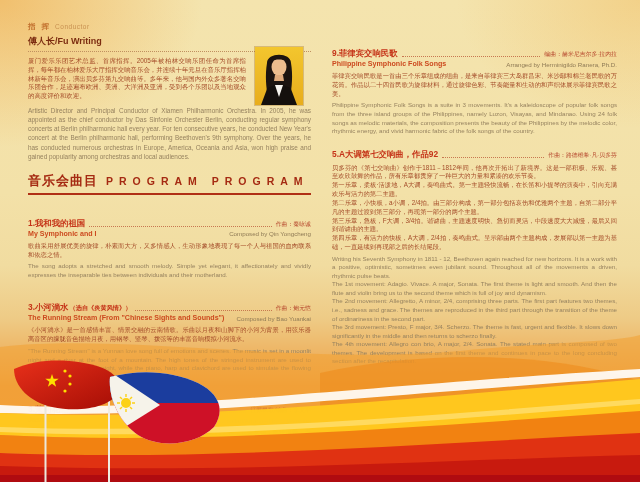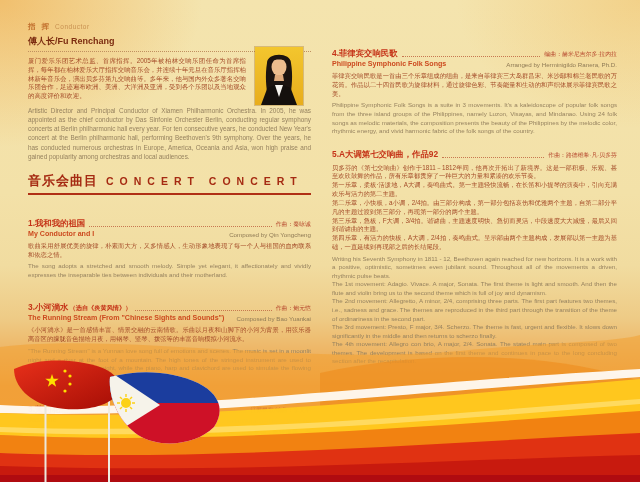--- a/index.html
+++ b/index.html
@@ -52,7 +52,7 @@
     <div class="cond-label">
       <span>指 挥</span><span class="en">Conductor</span>
     </div>
-    <div class="cond-name">傅人长/Fu Renchang</div>
+    <div class="cond-name">傅人长/Fu Writing</div>
     <div class="dotline"></div>
     <div class="bio-zh">厦门爱乐乐团艺术总监、首席指挥。2005年被柏林交响乐团任命为首席指挥，每年都在柏林爱乐大厅指挥交响音乐会，并连续十年元旦在音乐厅指挥柏林新年音乐会，演出贝多芬第九交响曲等。多年来，他与国内外众多著名交响乐团合作，足迹遍布欧洲、美洲、大洋洲及亚洲，受到各个乐团以及当地观众的高度评价和欢迎。</div>
     <div class="bio-en">Artistic Director and Principal Conductor of Xiamen Philharmonic Orchestra. In 2005, he was appointed as the chief conductor by Das Sinfonie Orchester Berlin, conducting regular symphony concerts at Berlin philharmonic hall every year. For ten consecutive years, he conducted New Year's concert at the Berlin philharmonic hall, performing Beethoven's 9th symphony. Over the years, he has conducted numerous orchestras in Europe, America, Oceania and Asia, won high praise and gained popularity among orchestras and local audiences.</div>

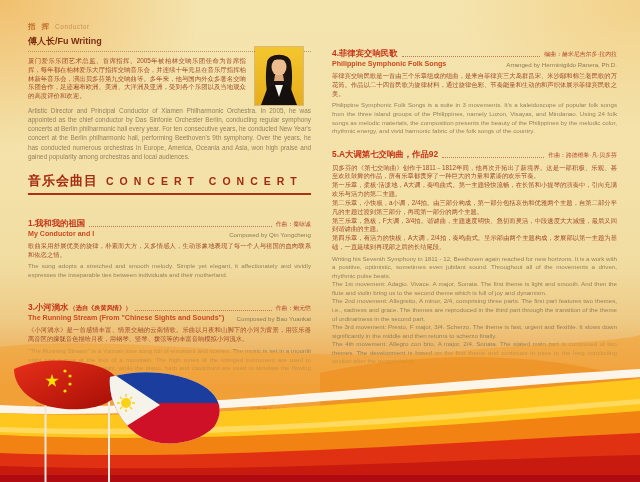--- a/index.html
+++ b/index.html
@@ -126,7 +126,7 @@
   <div class="col-right">
     <div class="item" style="margin-top:0;">
       <div class="trow">
-        <span class="t-zh">4.菲律宾交响民歌</span>
+        <span class="t-zh">9.菲律宾交响民歌</span>
         <span class="leader"></span>
         <span class="c-zh">编曲：赫米尼吉尔多·拉内拉</span>
       </div>

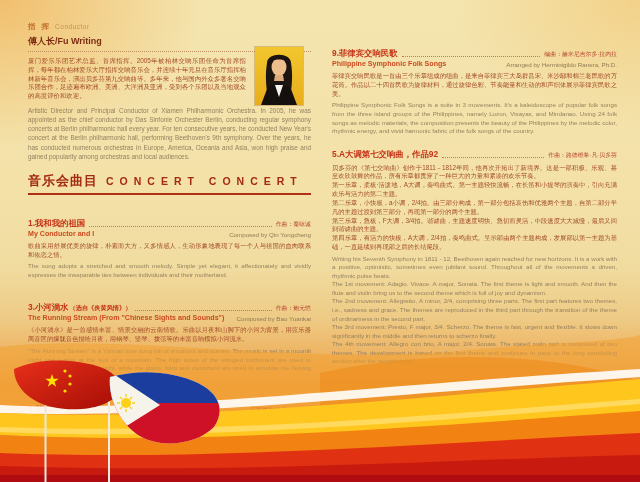--- a/index.html
+++ b/index.html
@@ -33,7 +33,7 @@
   .t-zh-sub{font-size:6.2px;font-weight:bold;color:#c53318;white-space:nowrap;margin-left:1px;}
   .leader{flex:1;border-bottom:1px dotted #c87850;margin:0 4px 2px;min-width:8px;}
   .c-zh{font-size:5.9px;color:#b5452c;white-space:nowrap;}
-  .trow2{display:flex;justify-content:space-between;align-items:flex-end;margin-top:1px;}
+  .trow2{display:flex;justify-content:space-between;align-items:center;margin-top:1px;}
   .t-en{font-size:7.1px;font-weight:bold;color:#cc4a1f;}
   .c-en{font-size:6.2px;color:#8f7a55;white-space:nowrap;margin-left:6px;}
   .d-zh{font-size:6.3px;line-height:1.4;color:#a34a28;margin-top:4px;text-align:justify;word-break:break-all;white-space:pre-line;}

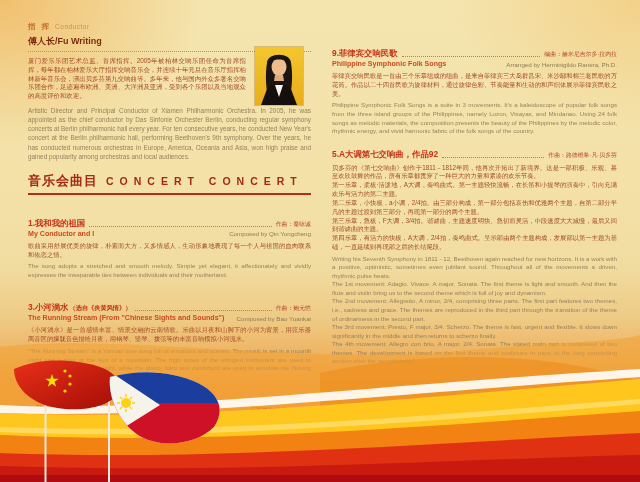--- a/index.html
+++ b/index.html
@@ -76,7 +76,7 @@
     </div>
 
     <div class="prog-header">
-      <span class="zh">音乐会曲目</span><span class="en">CONCERT CONCERT</span>
+      <span class="zh">音乐会曲目</span><span class="en">PROGRAM PROGRAM</span>
     </div>
 
     <div class="item">

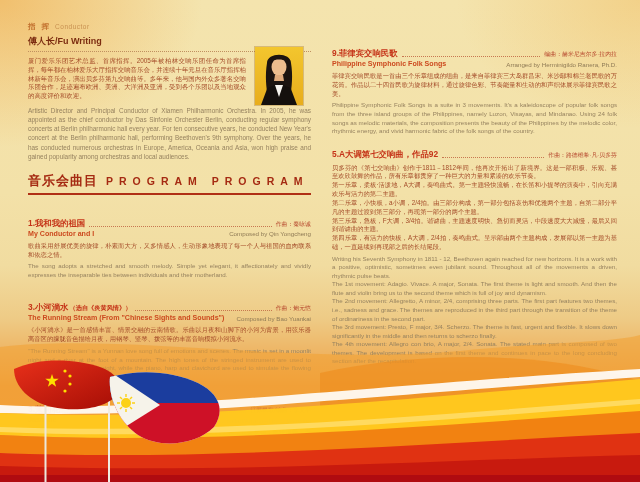--- a/index.html
+++ b/index.html
@@ -86,7 +86,7 @@
         <span class="c-zh">作曲：秦咏诚</span>
       </div>
       <div class="trow2">
-        <span class="t-en">My Conductor and I</span>
+        <span class="t-en">My Symphonic and I</span>
         <span class="c-en">Composed by Qin Yongcheng</span>
       </div>
       <div class="d-zh">歌曲采用舒展优美的旋律，朴素而大方，又多情感人，生动形象地表现了每一个人与祖国的血肉联系和依恋之情。</div>

